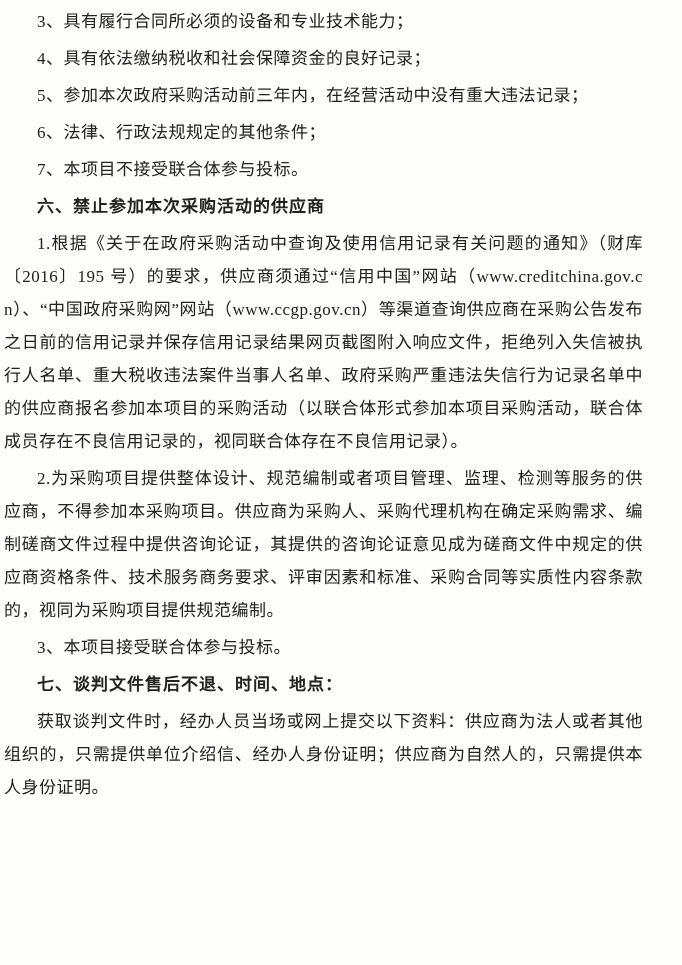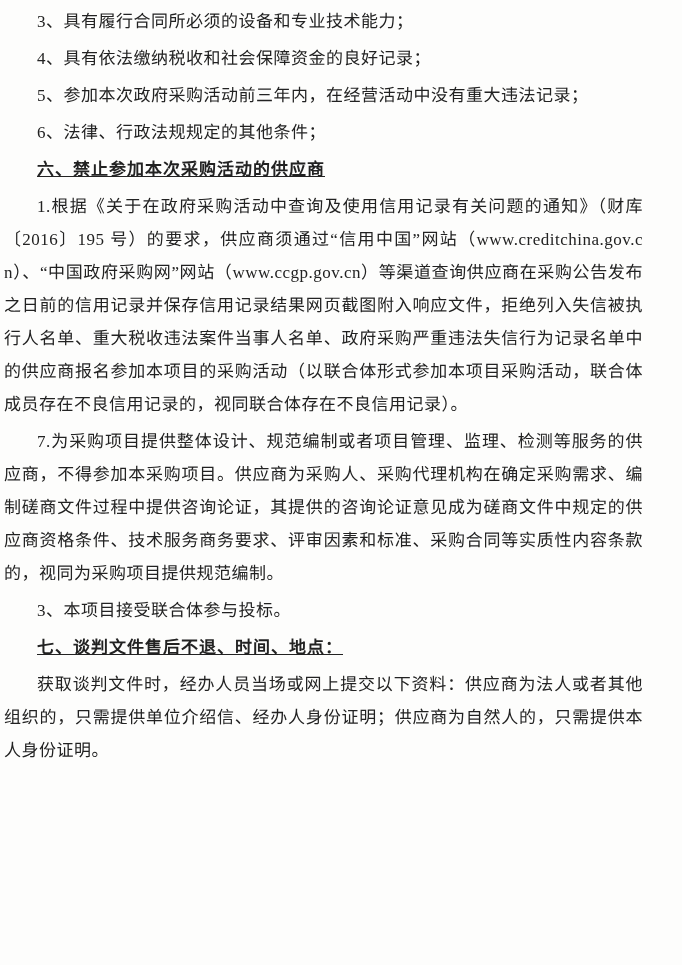--- a/index.html
+++ b/index.html
@@ -52,6 +52,7 @@
       <p class="block item"><span class="">4、具有依法缴纳税收和社会保障资金的良好记录；</span></p>
       <p class="block item"><span class="">5、参加本次政府采购活动前三年内，在经营活动中没有重大违法记录；</span></p>
       <p class="block item"><span class="">6、法律、行政法规规定的其他条件；</span></p>
+      <p class="block item"><span class="">7、本项目不接受联合体参与投标。</span></p>
       <p class="block heading"><span class="">六、禁止参加本次采购活动的供应商</span></p>
       <p class="block paragraph"><span class="">1.根据《关于在政府采购活动中查询及使用信用记录有关问题的通知》（财库〔2016〕195 号）的要求，供应商须通过“信用中国”网站（www.creditchina.gov.cn）、“中国政府采购网”网站（www.ccgp.gov.cn）等渠道查询供应商在采购公告发布之日前的信用记录并保存信用记录结果网页截图附入响应文件，拒绝列入失信被执行人名单、重大税收违法案件当事人名单、政府采购严重违法失信行为记录名单中的供应商报名参加本项目的采购活动（以联合体形式参加本项目采购活动，联合体成员存在不良信用记录的，视同联合体存在不良信用记录）。</span></p>
       <p class="block paragraph"><span class="">7.为采购项目提供整体设计、规范编制或者项目管理、监理、检测等服务的供应商，不得参加本采购项目。供应商为采购人、采购代理机构在确定采购需求、编制磋商文件过程中提供咨询论证，其提供的咨询论证意见成为磋商文件中规定的供应商资格条件、技术服务商务要求、评审因素和标准、采购合同等实质性内容条款的，视同为采购项目提供规范编制。</span></p>

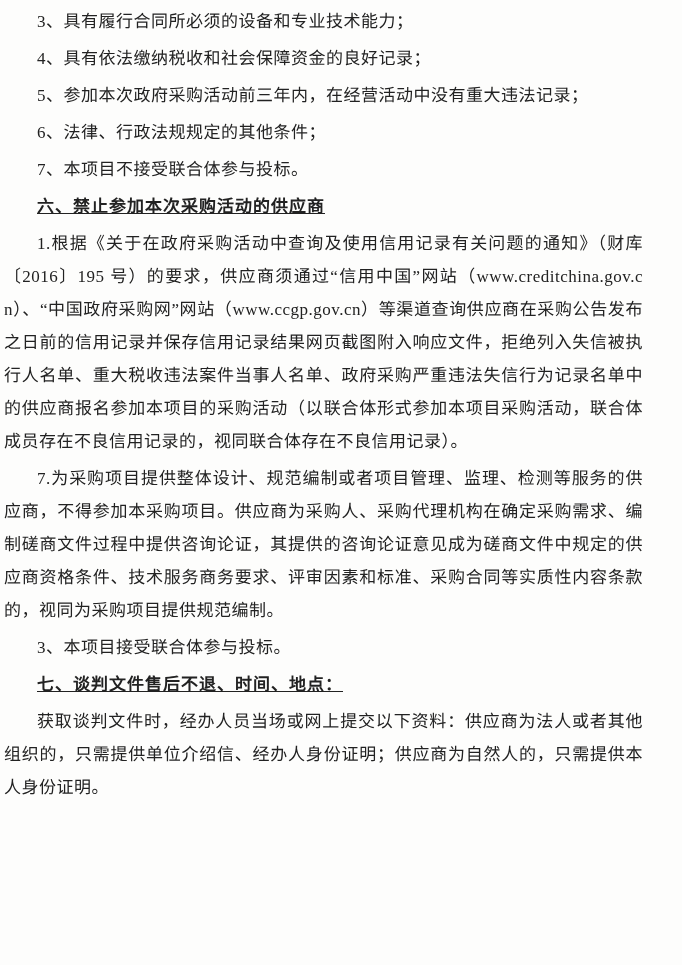--- a/index.html
+++ b/index.html
@@ -35,7 +35,6 @@
   .block.heading {
     font-weight: 700;
     letter-spacing: 1px;
-    text-decoration: underline;
   }
   .underline {
     text-decoration: underline;

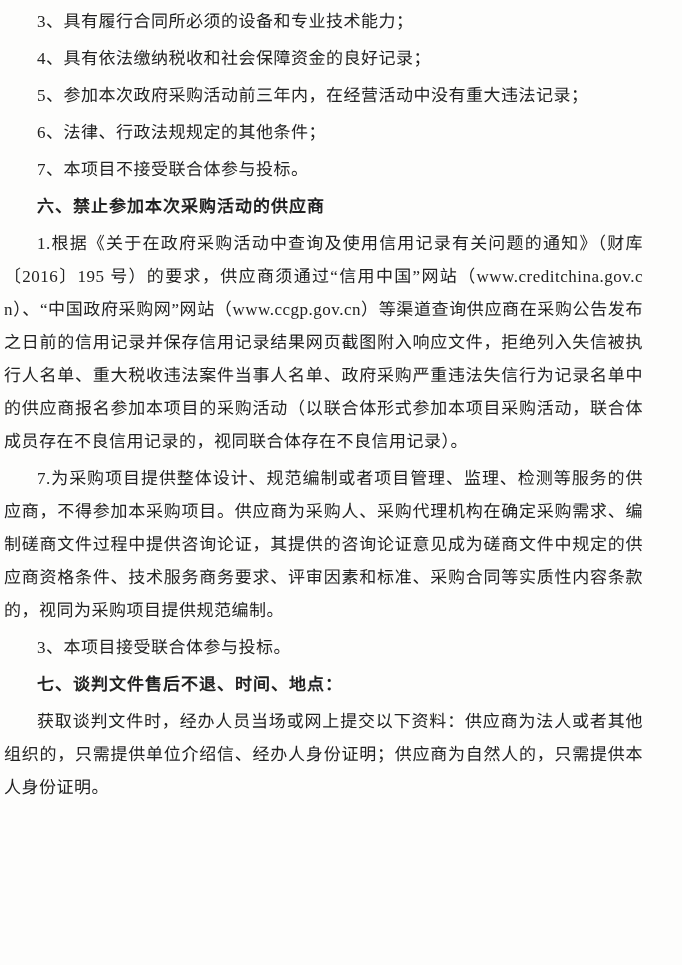--- a/index.html
+++ b/index.html
@@ -54,7 +54,7 @@
       <p class="block item"><span class="">7、本项目不接受联合体参与投标。</span></p>
       <p class="block heading"><span class="">六、禁止参加本次采购活动的供应商</span></p>
       <p class="block paragraph"><span class="">1.根据《关于在政府采购活动中查询及使用信用记录有关问题的通知》（财库〔2016〕195 号）的要求，供应商须通过“信用中国”网站（www.creditchina.gov.cn）、“中国政府采购网”网站（www.ccgp.gov.cn）等渠道查询供应商在采购公告发布之日前的信用记录并保存信用记录结果网页截图附入响应文件，拒绝列入失信被执行人名单、重大税收违法案件当事人名单、政府采购严重违法失信行为记录名单中的供应商报名参加本项目的采购活动（以联合体形式参加本项目采购活动，联合体成员存在不良信用记录的，视同联合体存在不良信用记录）。</span></p>
-      <p class="block paragraph"><span class="">7.为采购项目提供整体设计、规范编制或者项目管理、监理、检测等服务的供应商，不得参加本采购项目。供应商为采购人、采购代理机构在确定采购需求、编制磋商文件过程中提供咨询论证，其提供的咨询论证意见成为磋商文件中规定的供应商资格条件、技术服务商务要求、评审因素和标准、采购合同等实质性内容条款的，视同为采购项目提供规范编制。</span></p>
+      <p class="block paragraph"><span class="">2.为采购项目提供整体设计、规范编制或者项目管理、监理、检测等服务的供应商，不得参加本采购项目。供应商为采购人、采购代理机构在确定采购需求、编制磋商文件过程中提供咨询论证，其提供的咨询论证意见成为磋商文件中规定的供应商资格条件、技术服务商务要求、评审因素和标准、采购合同等实质性内容条款的，视同为采购项目提供规范编制。</span></p>
       <p class="block item"><span class="">3、本项目接受联合体参与投标。</span></p>
       <p class="block heading"><span class="">七、谈判文件售后不退、时间、地点：</span></p>
       <p class="block paragraph"><span class="">获取谈判文件时，经办人员当场或网上提交以下资料：供应商为法人或者其他组织的，只需提供单位介绍信、经办人身份证明；供应商为自然人的，只需提供本人身份证明。</span></p>

